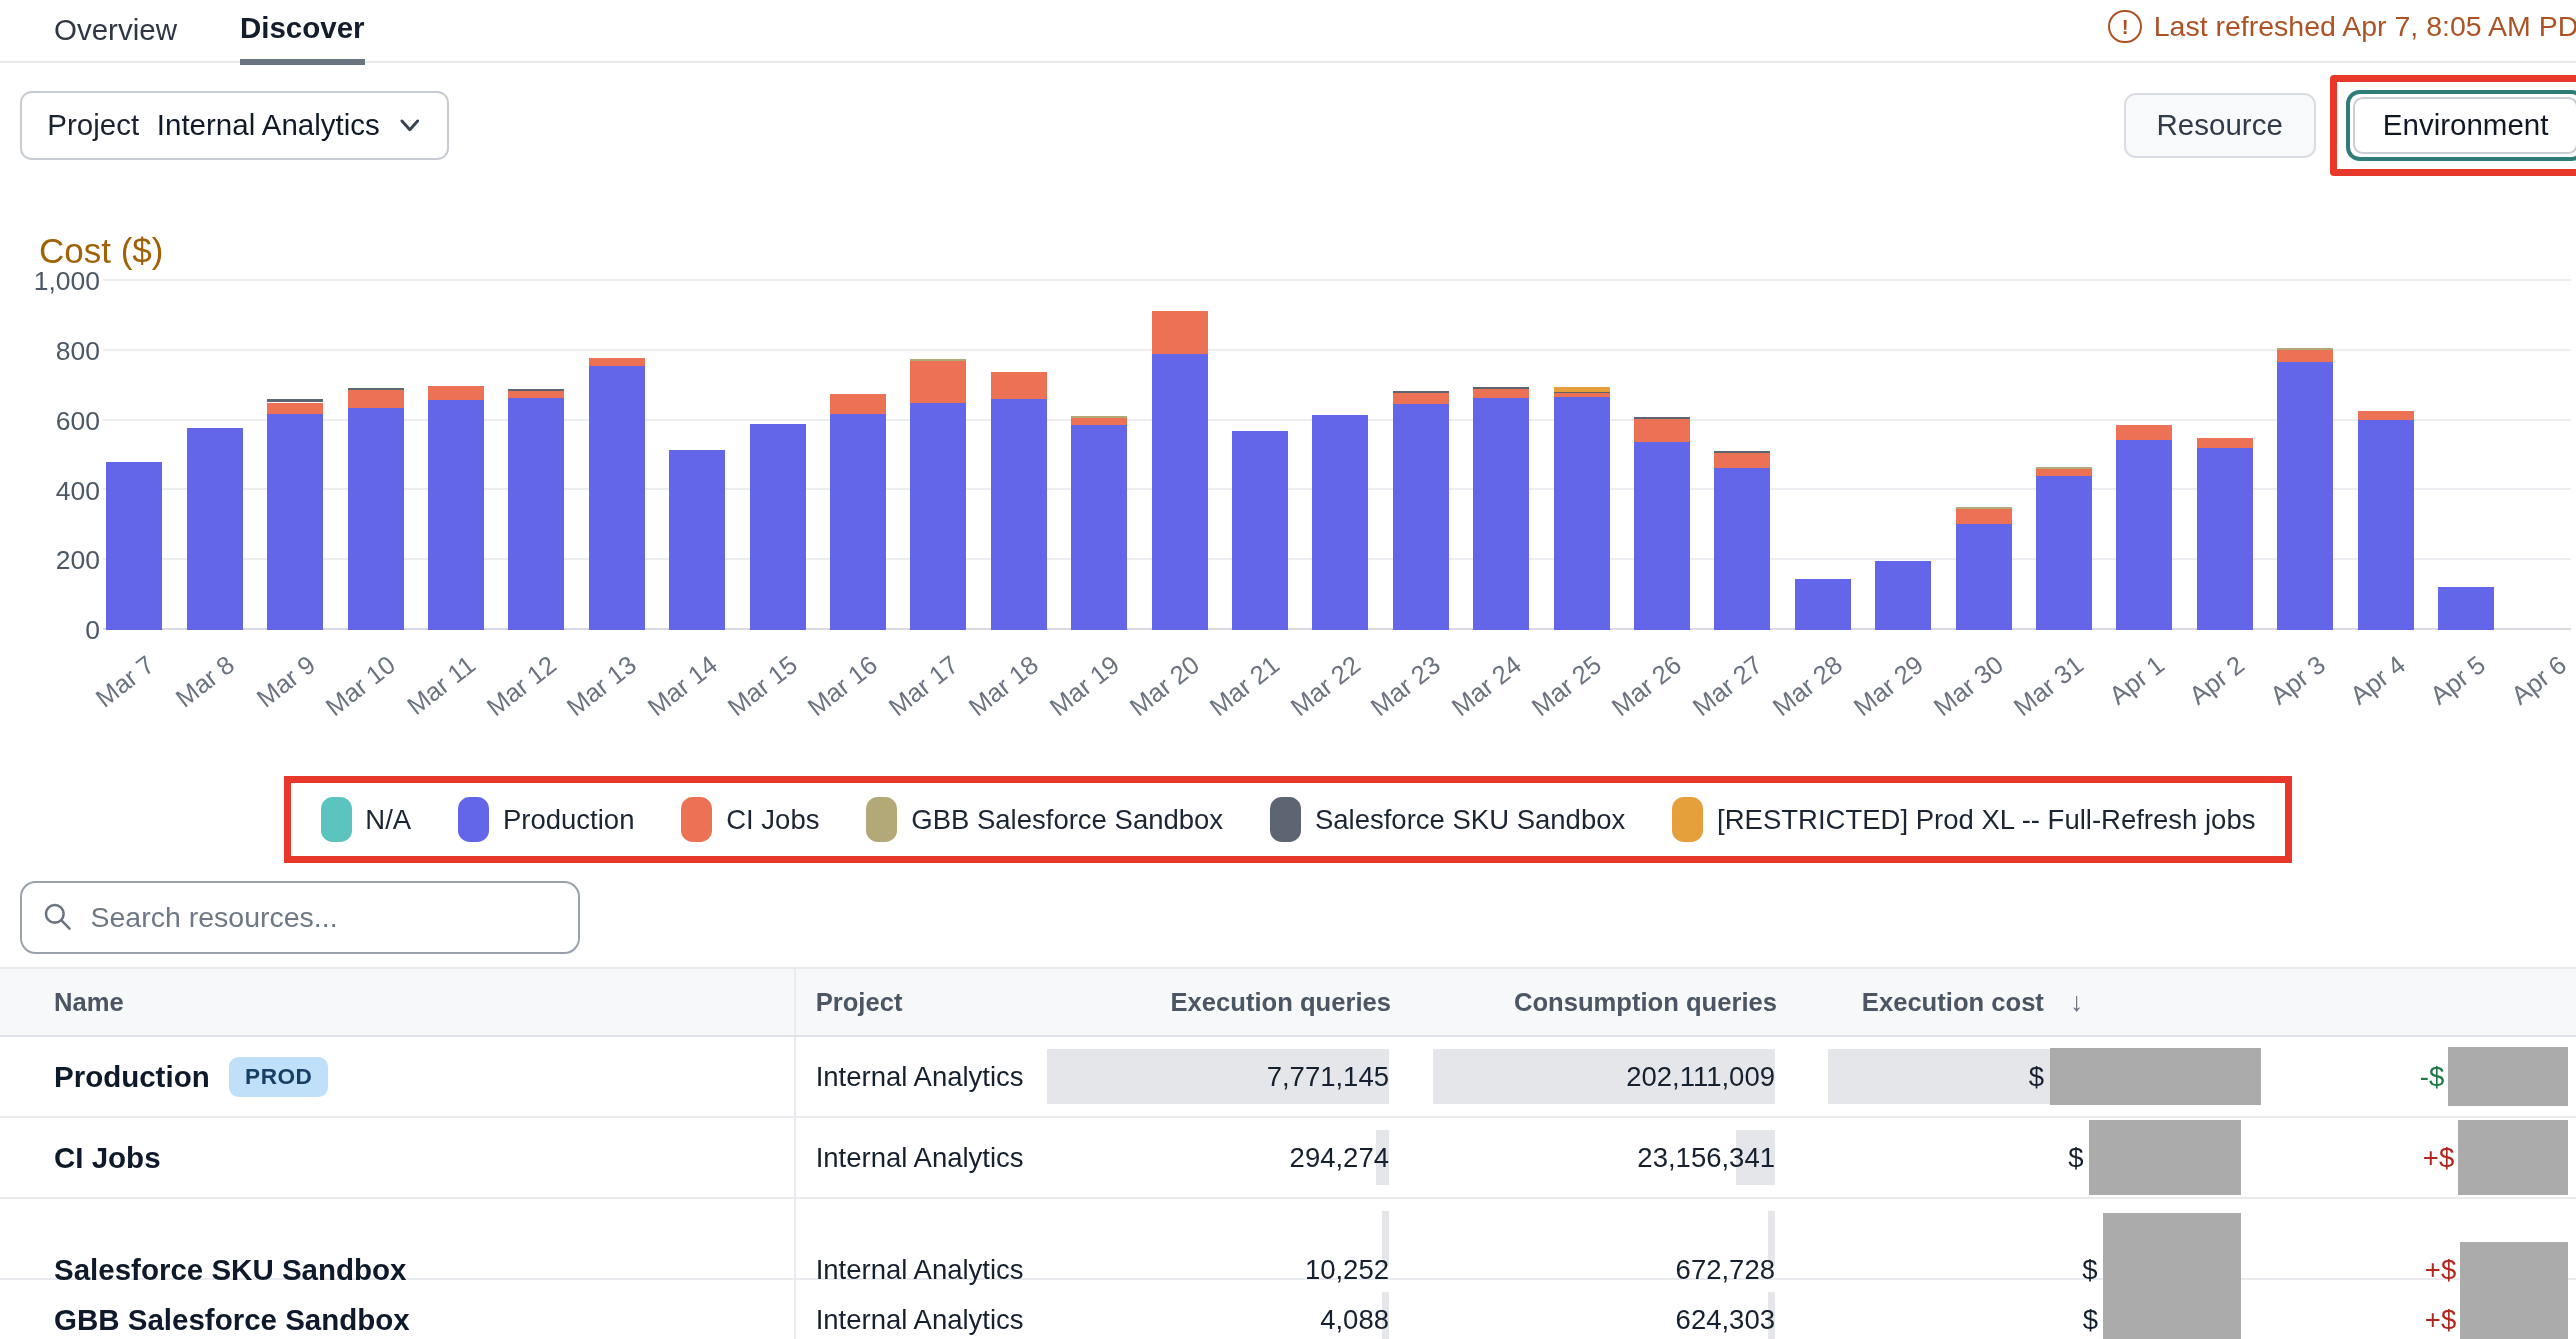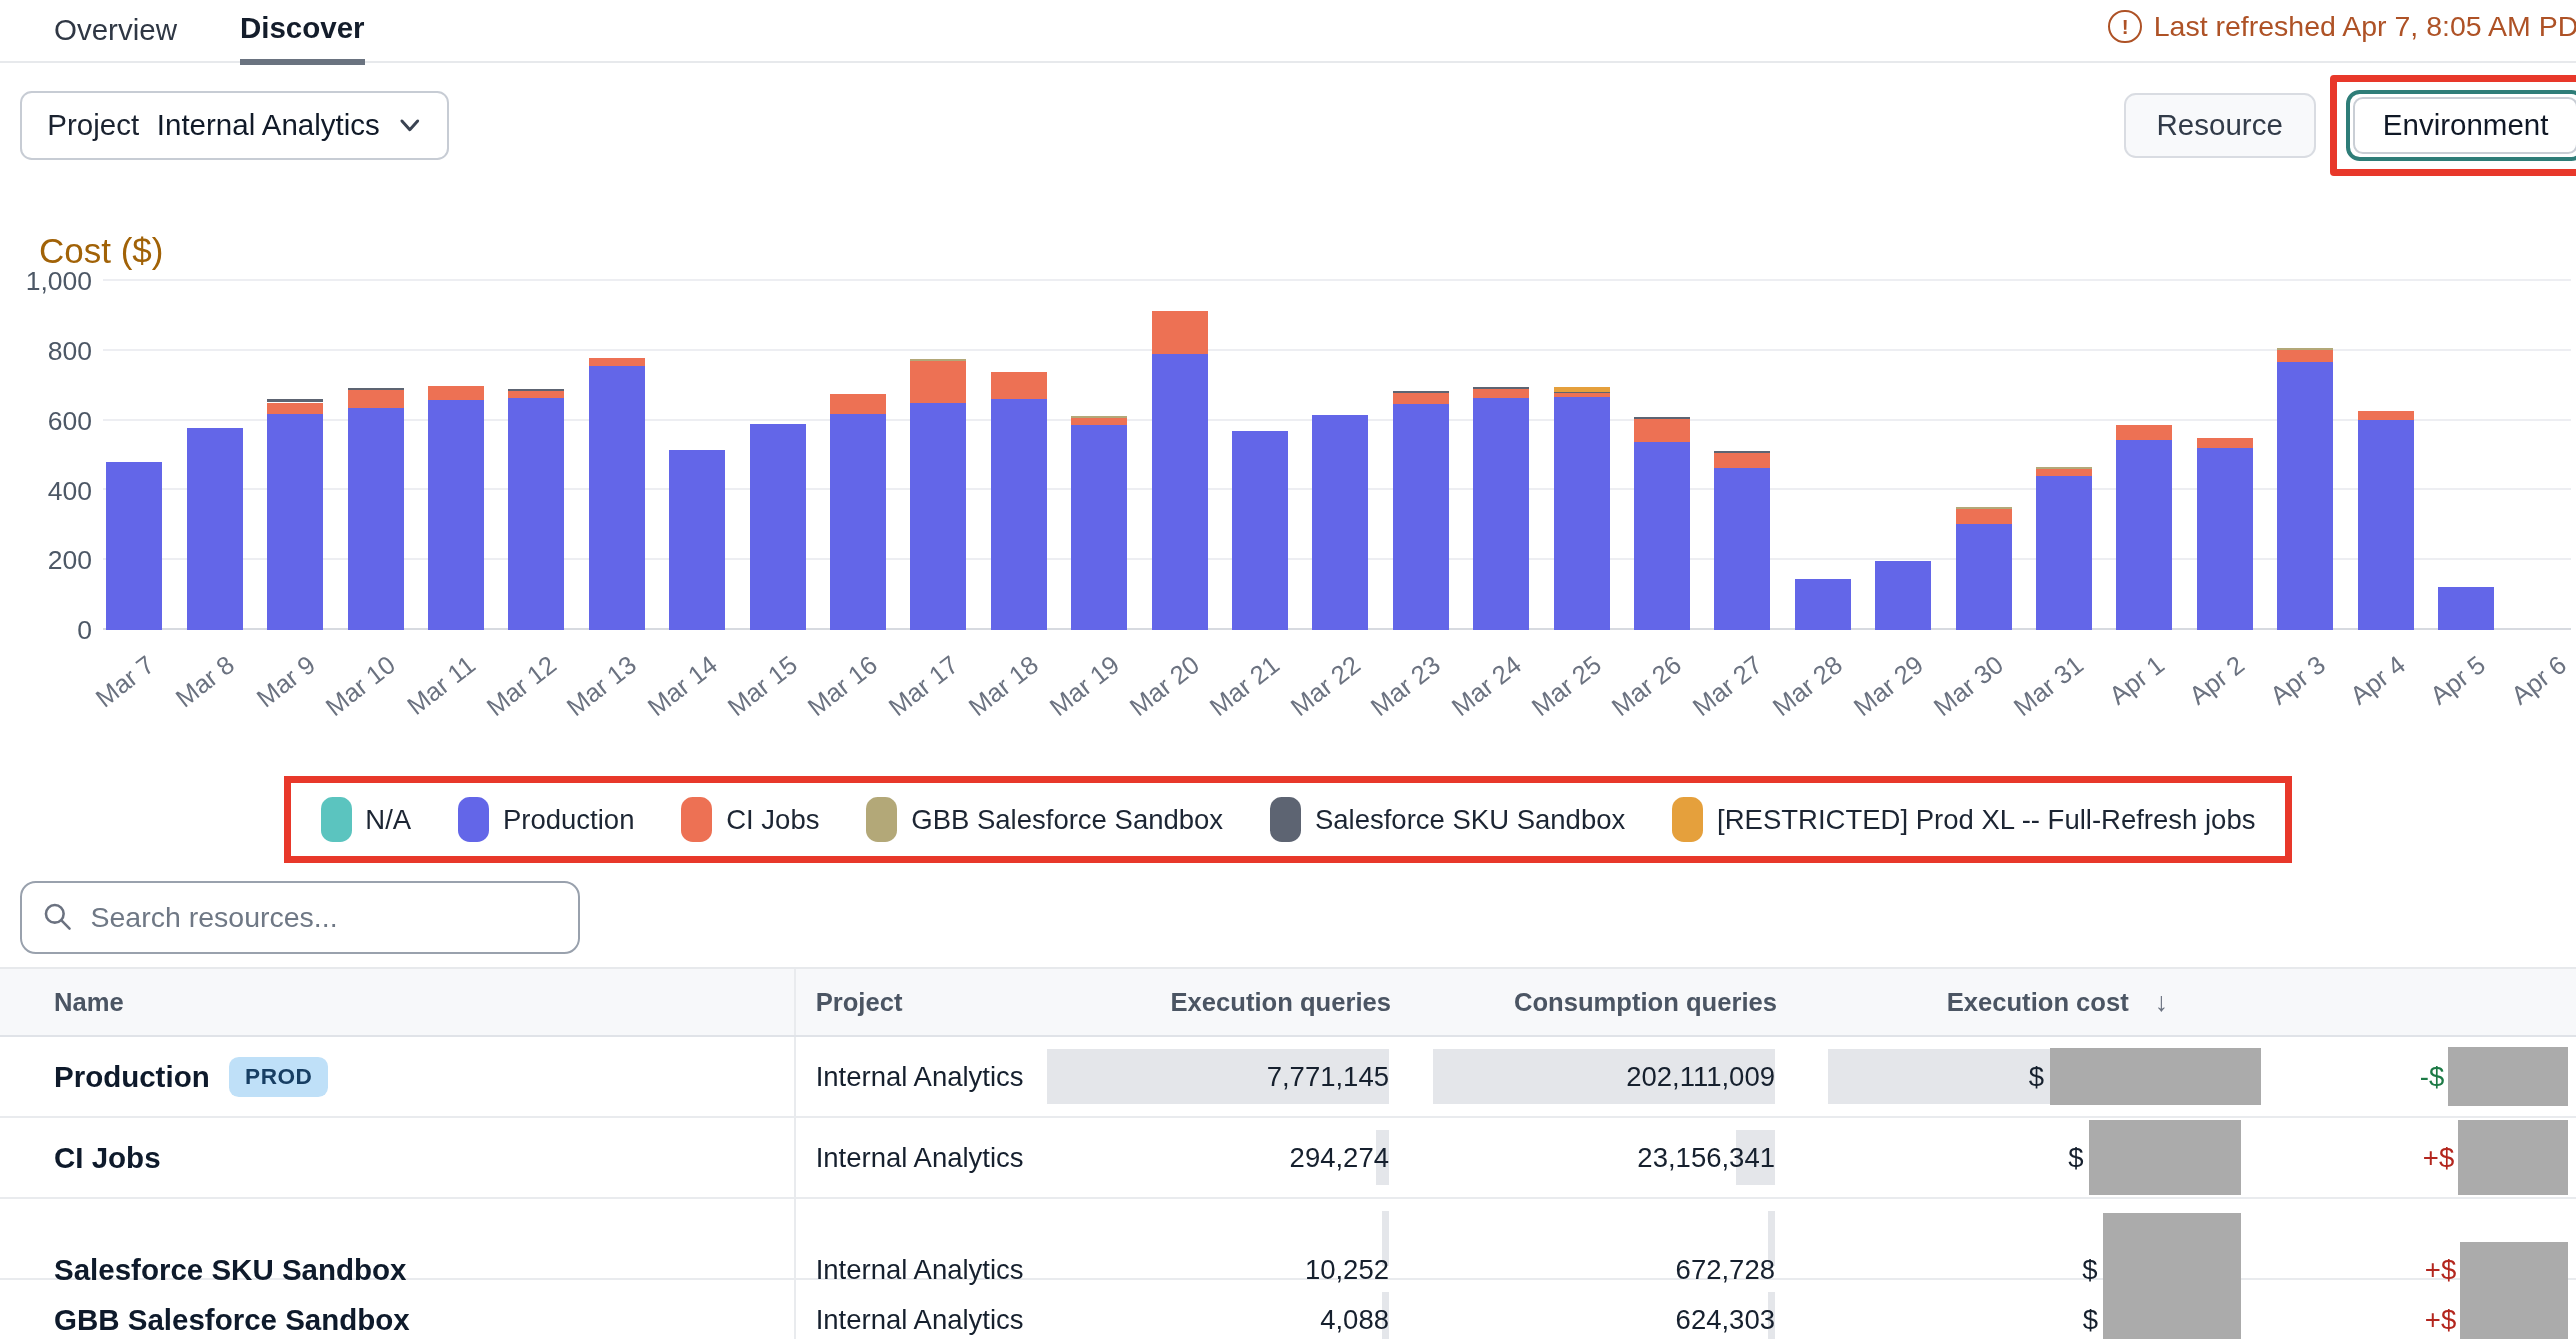--- a/index.html
+++ b/index.html
@@ -36,7 +36,7 @@
   #plot{position:absolute;left:103px;top:0;width:2468px;height:349px;}
   .gridline{position:absolute;left:0;right:0;height:2px;background:#edeef2;}
   .gridline.base{background:#d7dae0;}
-  .ytick{position:absolute;left:4px;width:88px;text-align:right;font-size:26.5px;color:#4d5866;}
+  .ytick{position:absolute;left:12px;width:88px;text-align:right;font-size:26.5px;color:#4d5866;}
   .bar-seg{position:absolute;width:56px;}
   .xlab{position:absolute;width:147px;text-align:right;font-size:25.6px;color:#6b7280;
         transform:rotate(-38deg);transform-origin:100% 0;}

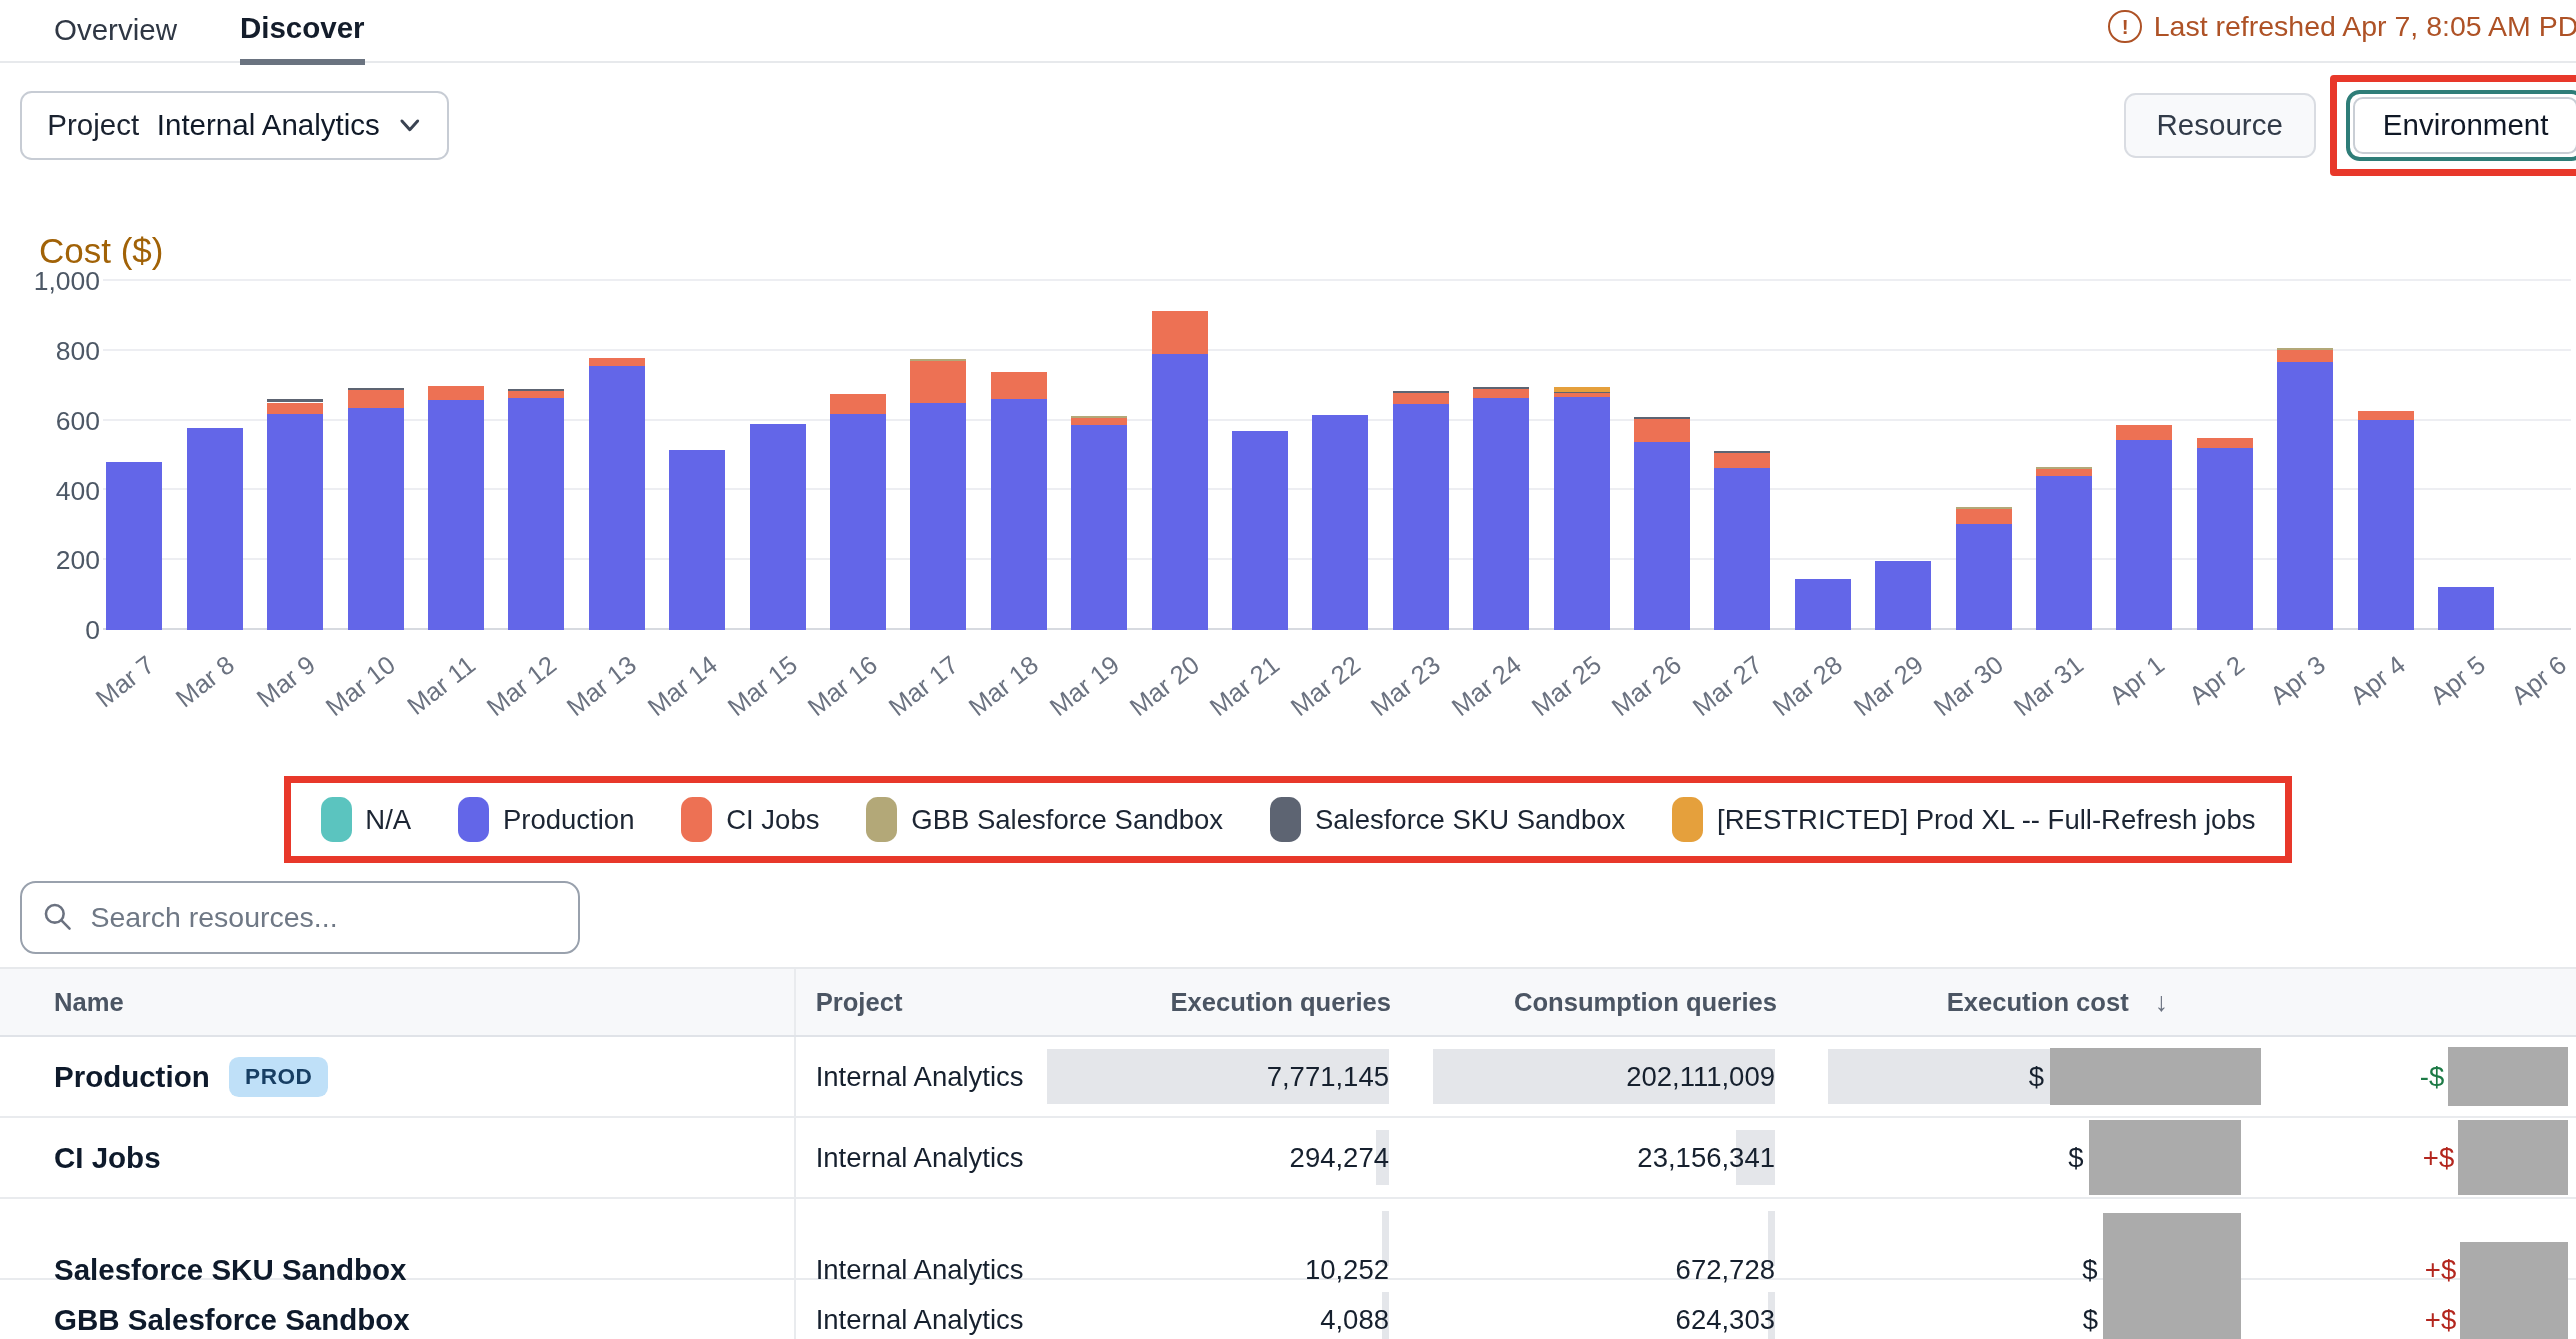--- a/index.html
+++ b/index.html
@@ -70,7 +70,7 @@
   .c-cost{justify-content:flex-end;position:relative;gap:5.9px;}
   .c-change{justify-content:flex-end;padding-right:7.9px;gap:3.9px;}
   .hd-r{justify-content:flex-end;}
-  .hd-cost{justify-content:flex-end;padding-right:93px;gap:26px;}
+  .hd-cost{justify-content:center;padding-right:93px;gap:26px;}
   .hd-change{justify-content:flex-end;padding-right:27.5px;}
   .sort-arrow{color:#6b7280;font-weight:400;font-size:26.5px;}
   .row-name{font-weight:700;color:#0e1a2b;font-size:29.5px;white-space:nowrap;}

